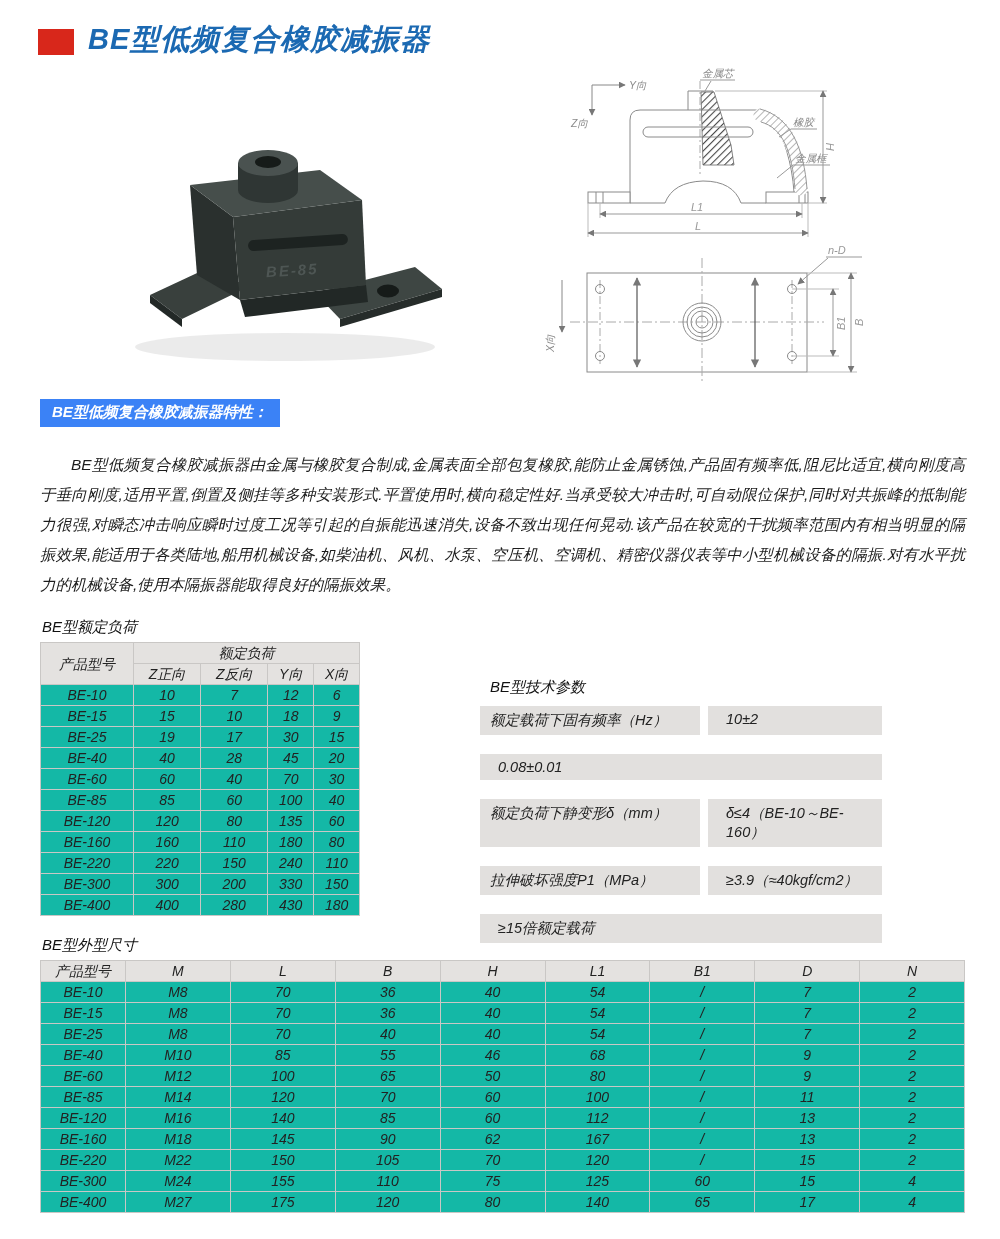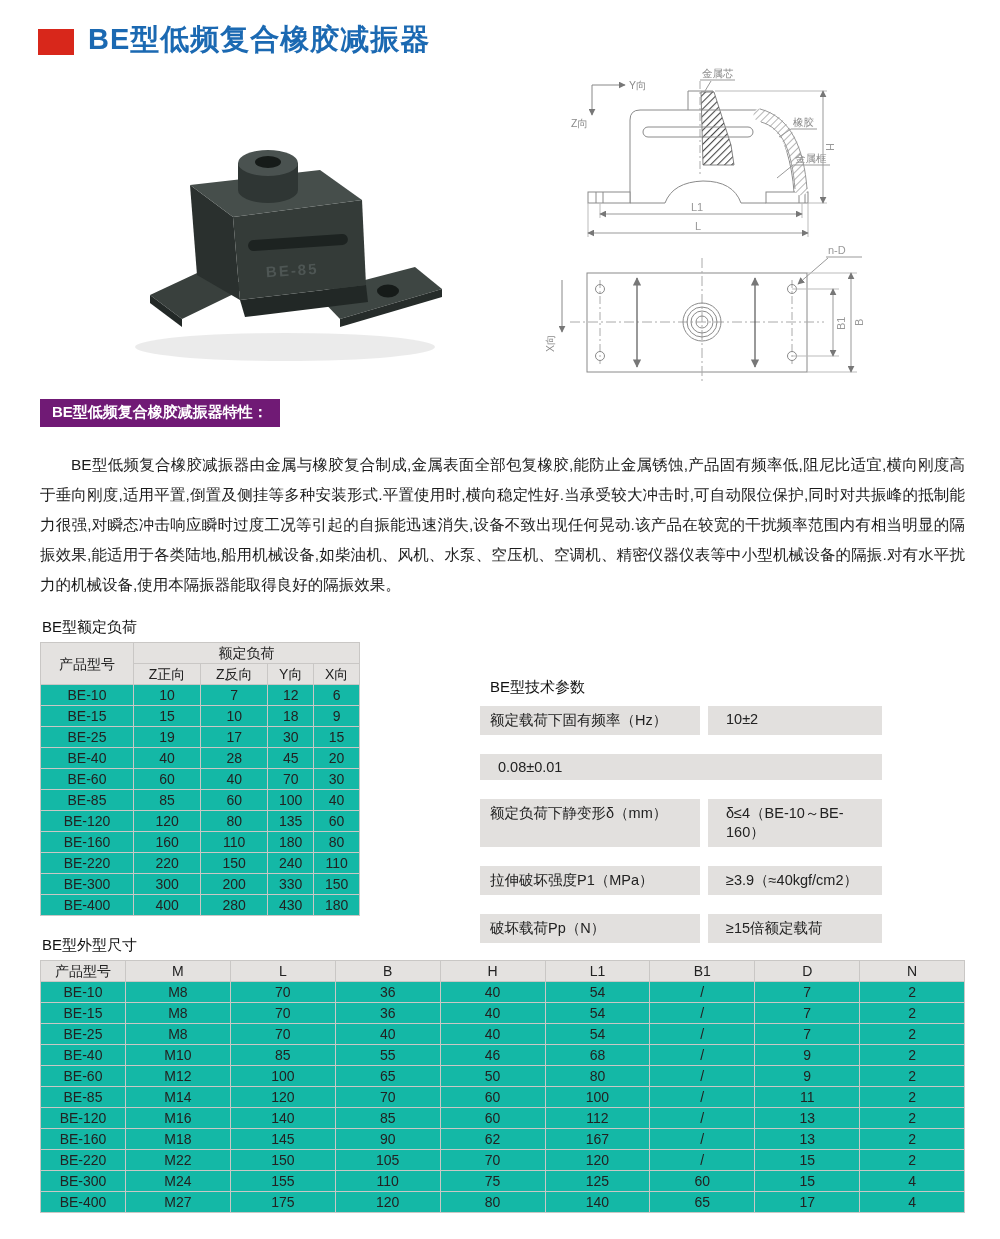--- a/index.html
+++ b/index.html
@@ -4,7 +4,7 @@
 <style>
   html,body{margin:0;padding:0;background:#fff;}
   body{font-family:"Liberation Sans","DejaVu Sans",sans-serif;color:#1a1a1a;}
-  .page{position:relative;width:1000px;height:1239px;background:#fff;overflow:hidden;}
+  .page{position:relative;width:1000px;height:1239px;background:#fff;overflow:hidden;font-style:italic;}
 
   
   .hdr{position:absolute;left:38px;top:20px;display:flex;align-items:center;}

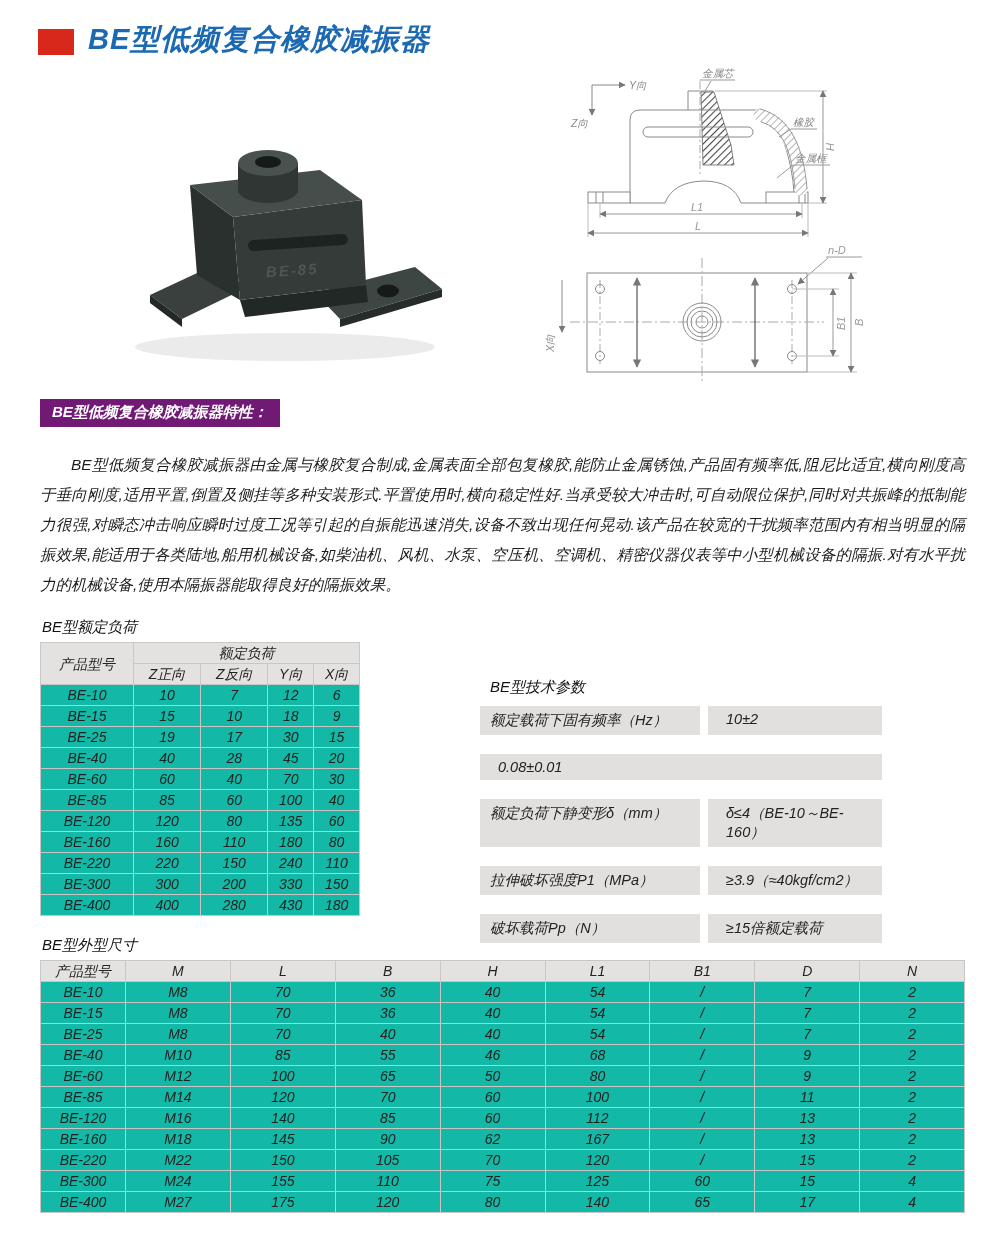--- a/index.html
+++ b/index.html
@@ -19,7 +19,7 @@
   svg text.dlb{font-size:11px;fill:#999;}
 
   
-  .banner{position:absolute;left:40px;top:399px;display:inline-block;background:#701a75;color:#fff;
+  .banner{position:absolute;left:40px;top:399px;display:inline-block;background:#3b82f6;color:#fff;
           font-size:15px;font-weight:bold;padding:4px 12px 5px 12px;}
   .para{position:absolute;left:40px;top:434px;width:925px;font-size:15.5px;line-height:30px;
         color:#1c1c1c;text-align:justify;text-indent:2em;}

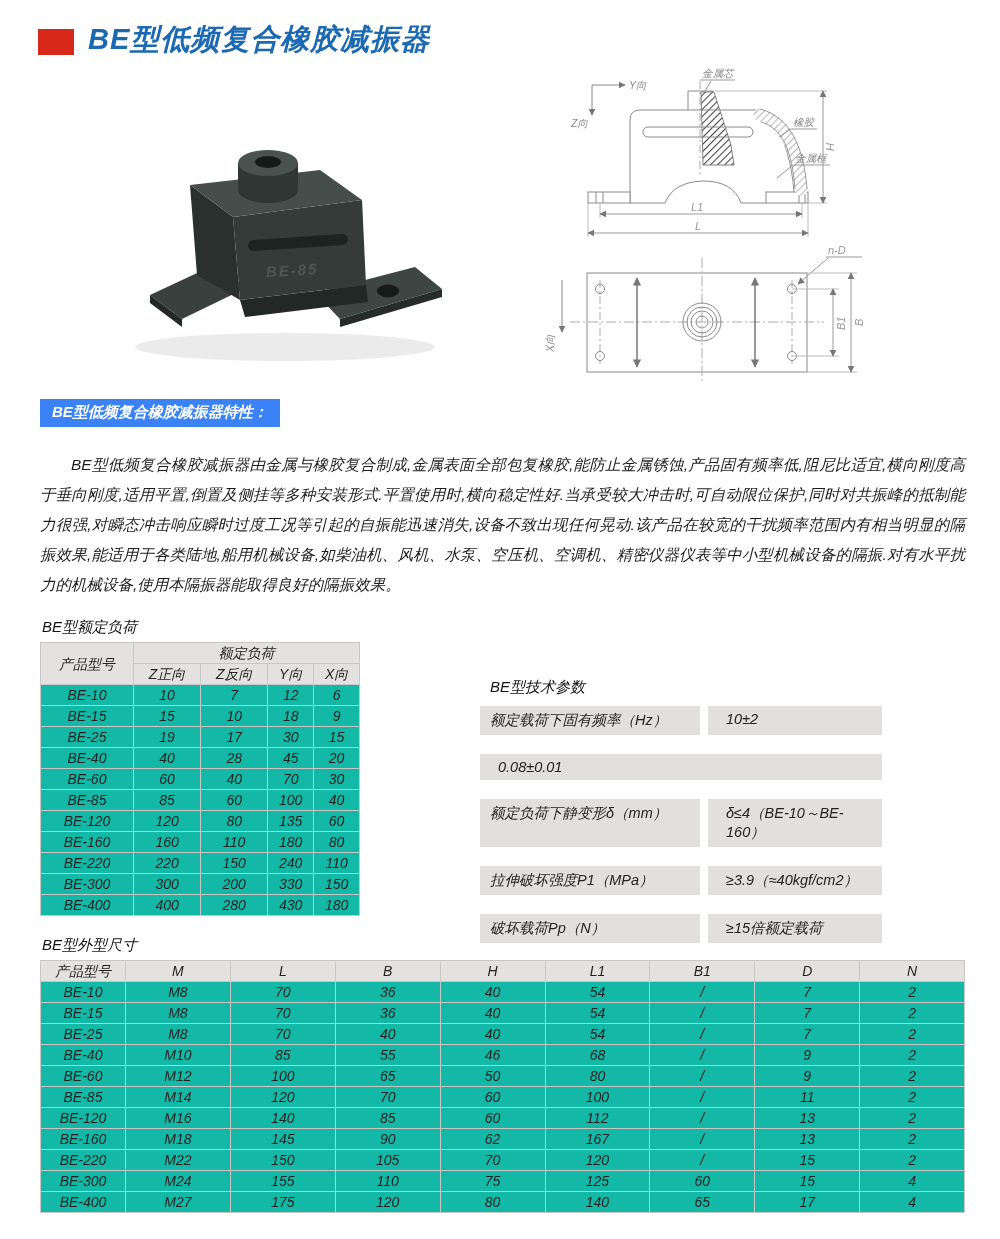--- a/index.html
+++ b/index.html
@@ -291,7 +291,6 @@
         <div class="param-value">≥3.9（≈40kgf/cm2）</div>
       </div>
       <div class="param-row">
-        <div class="param-label">破坏载荷Pp（N）</div>
         <div class="param-value">≥15倍额定载荷</div>
       </div>
     </div>

